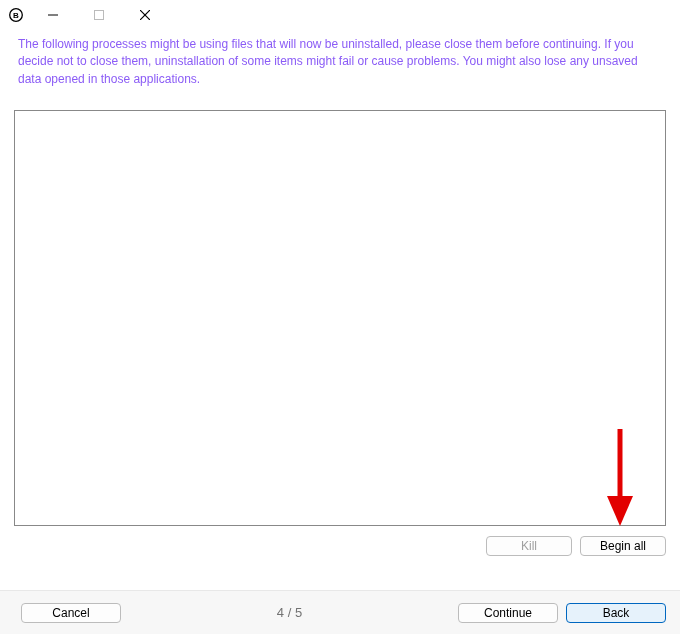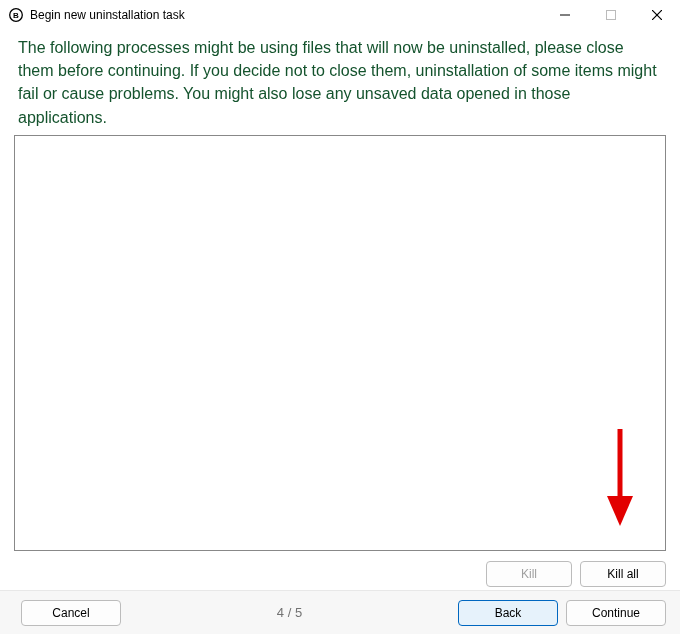--- a/index.html
+++ b/index.html
@@ -147,7 +147,6 @@
       <text x="8" y="11" text-anchor="middle" font-size="8" font-family="Arial" font-weight="bold" fill="#000">B</text>
     </svg>
   </span>
-  <span class="titlebar-title">Begin new uninstallation task</span>
   <div class="window-controls">
     <div class="window-control">
       <svg width="10" height="10" viewBox="0 0 10 10">

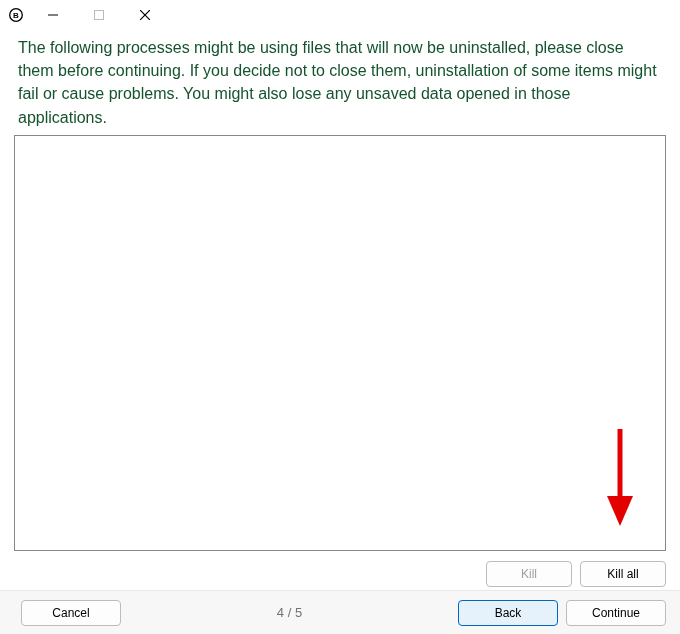--- a/index.html
+++ b/index.html
@@ -61,10 +61,10 @@
       margin-bottom: 8px;
     }
     .description {
-      font-size: 16px;
+      font-size: 12px;
       line-height: 1.45;
-      color: #14532d;
-      margin-bottom: 6px;
+      color: #8b5cf6;
+      margin-bottom: 22px;
       padding: 0 4px;
     }
     .process-list {

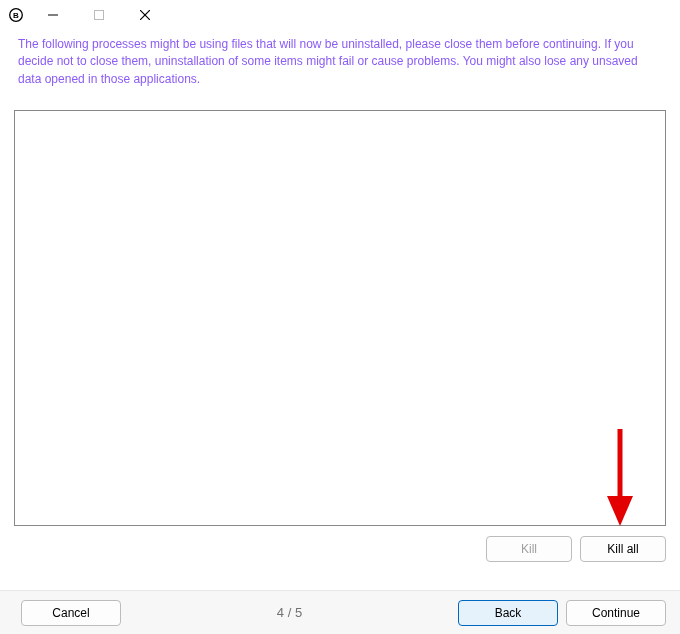--- a/index.html
+++ b/index.html
@@ -81,7 +81,7 @@
     }
     .btn {
       min-width: 86px;
-      height: 26px;
+      height: 20px;
       border: 1px solid #bcbcbc;
       background: #fdfdfd;
       border-radius: 4px;

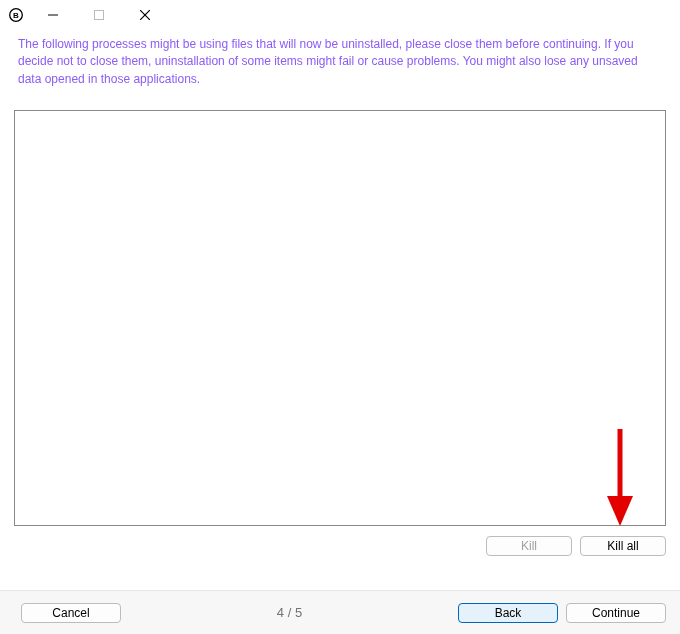--- a/index.html
+++ b/index.html
@@ -172,7 +172,7 @@
   <div class="process-list"></div>
   <div class="kill-row">
     <button class="btn disabled" disabled="">Kill</button>
-    <button class="btn">Kill all</button>
+    <button class="btn">Begin all</button>
   </div>
 </div>
 

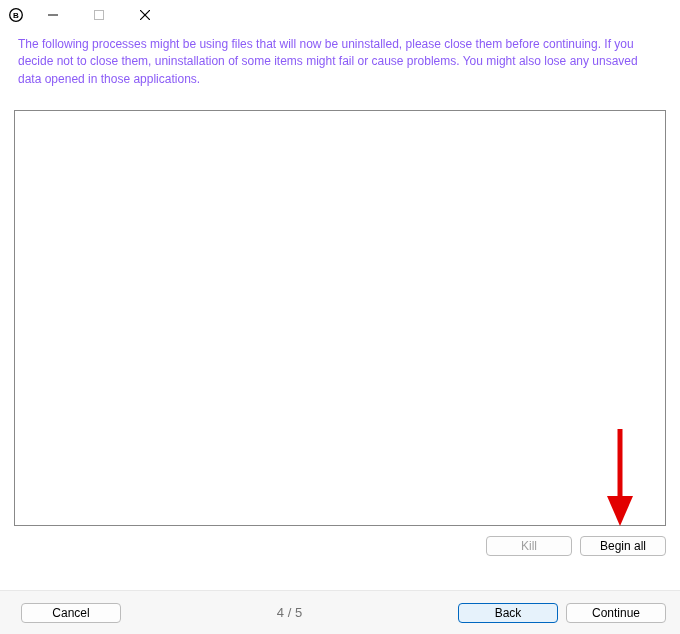--- a/index.html
+++ b/index.html
@@ -187,8 +187,8 @@
   </div>
   <div class="footer-center">4 / 5</div>
   <div class="footer-right">
+    <button class="btn btn-wide">Continue</button>
     <button class="btn btn-wide btn-primary">Back</button>
-    <button class="btn btn-wide">Continue</button>
   </div>
 </div>
 

